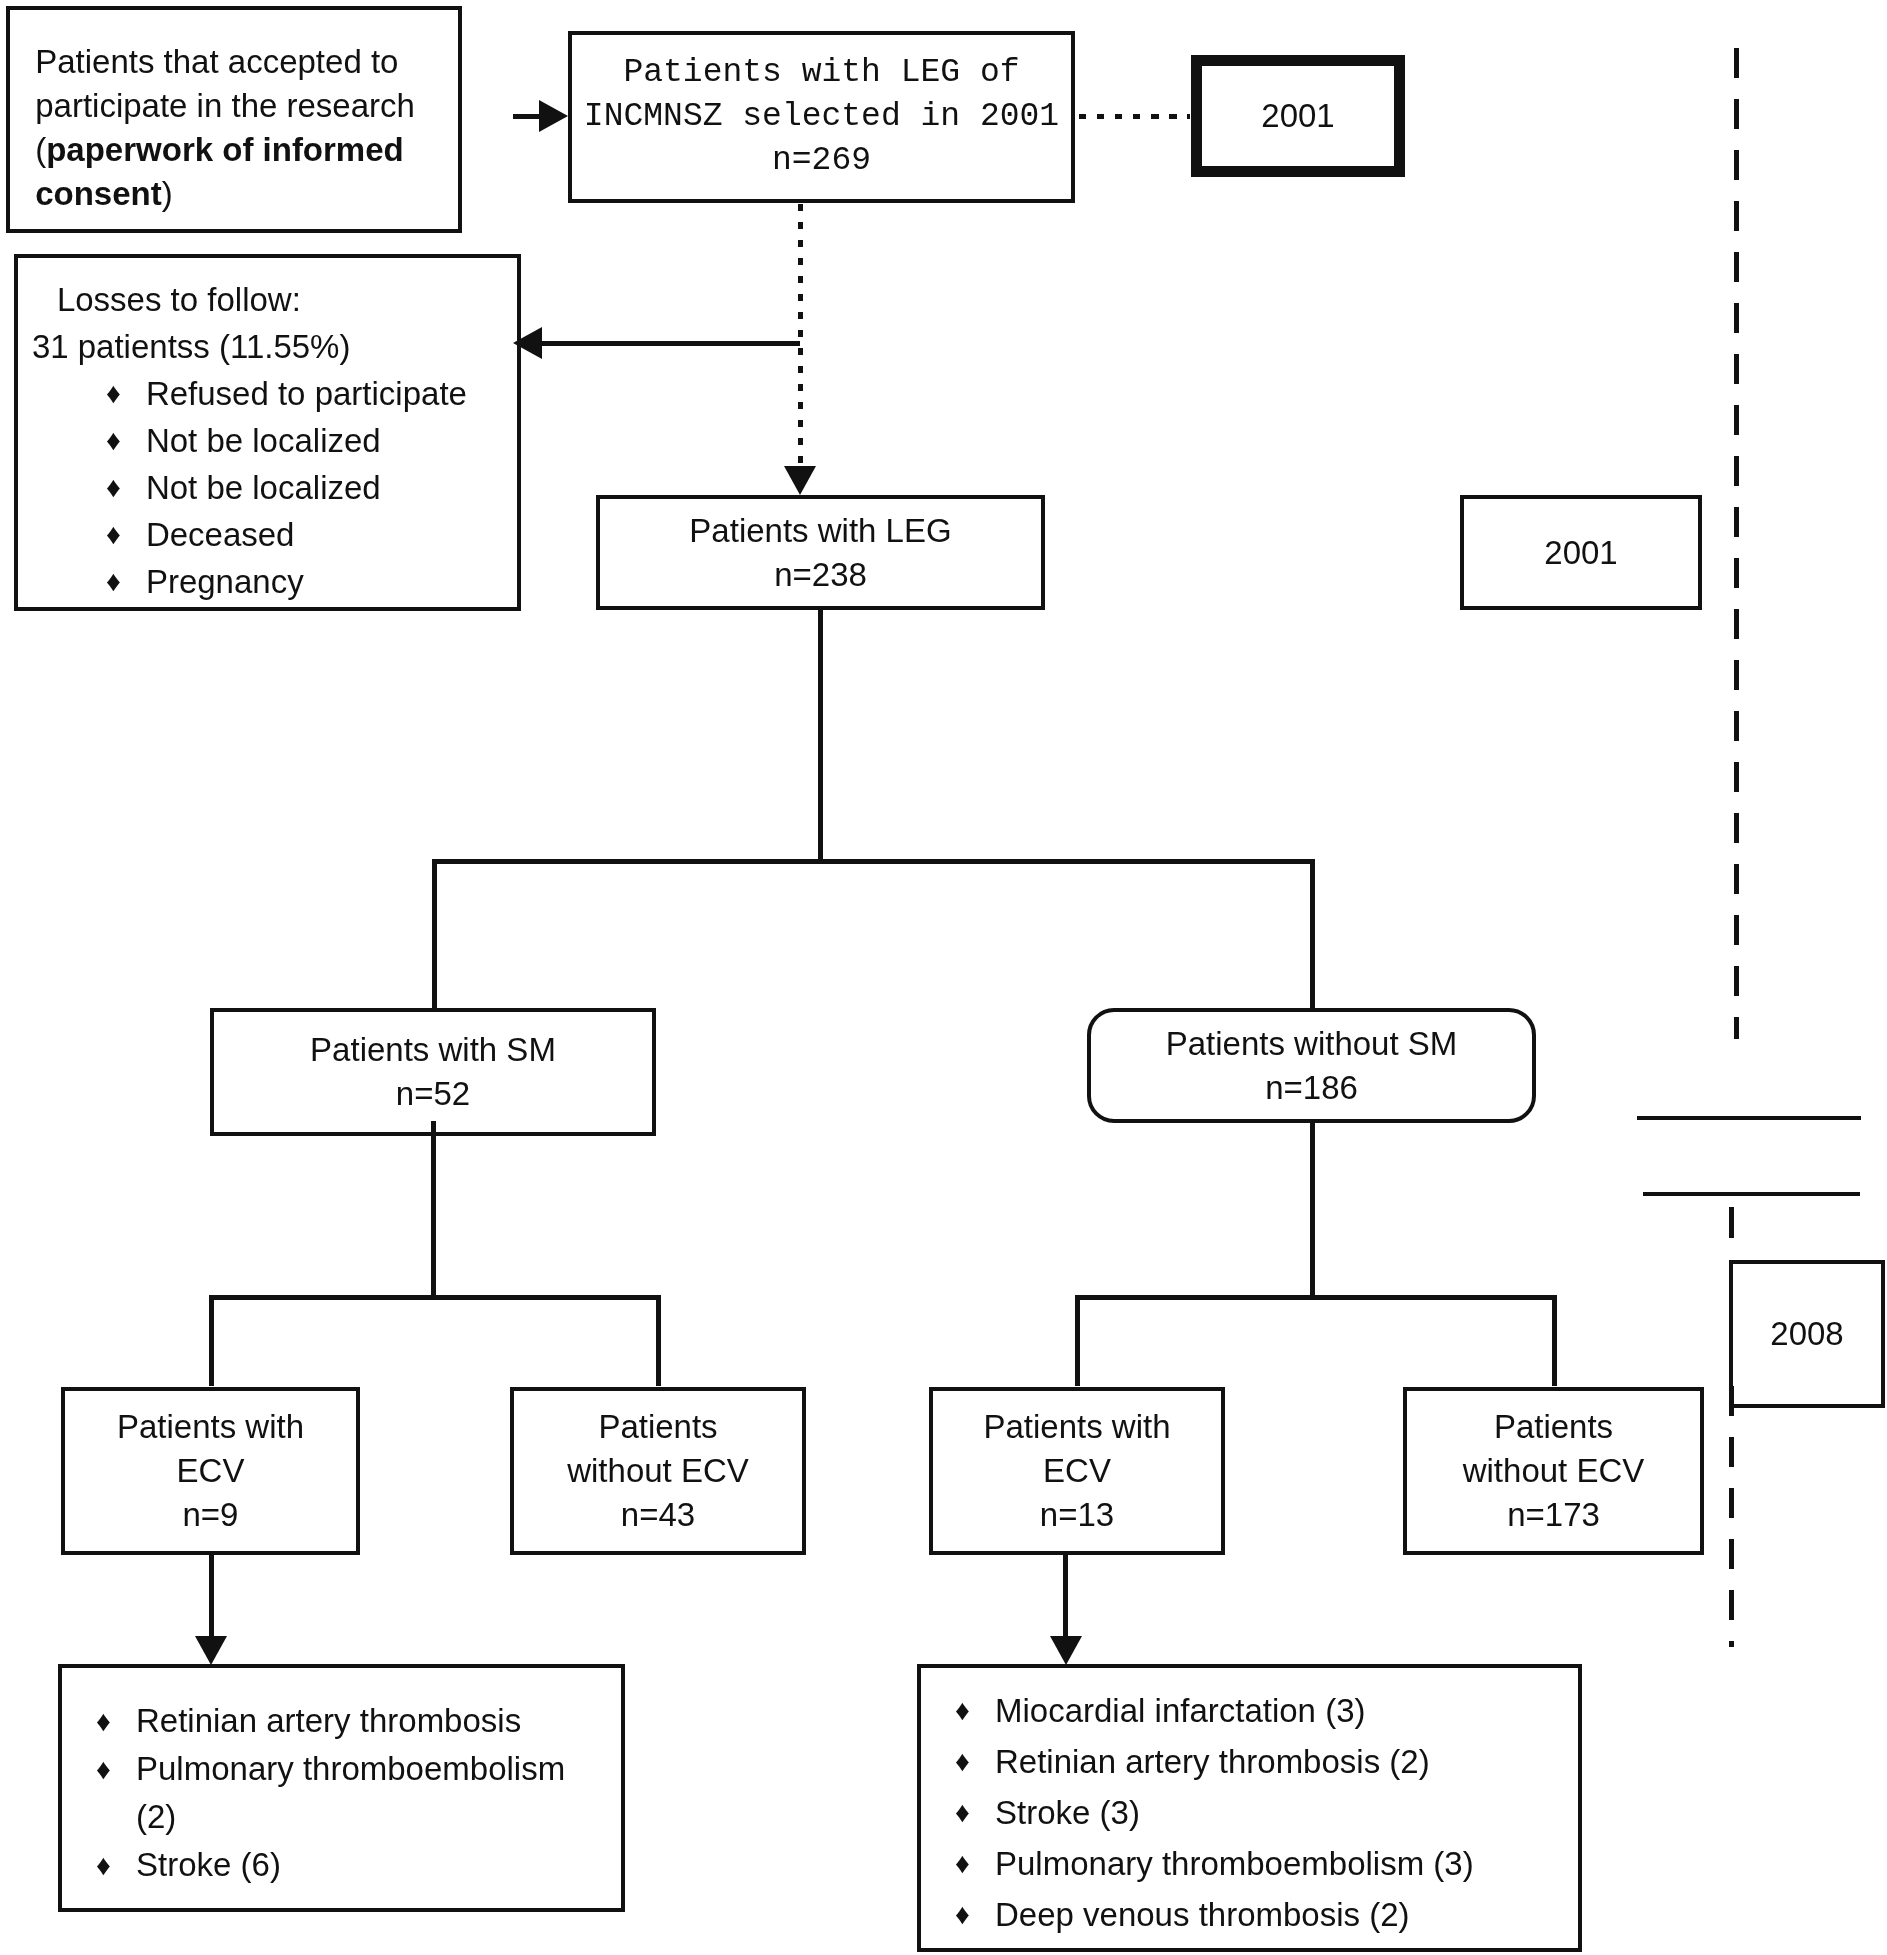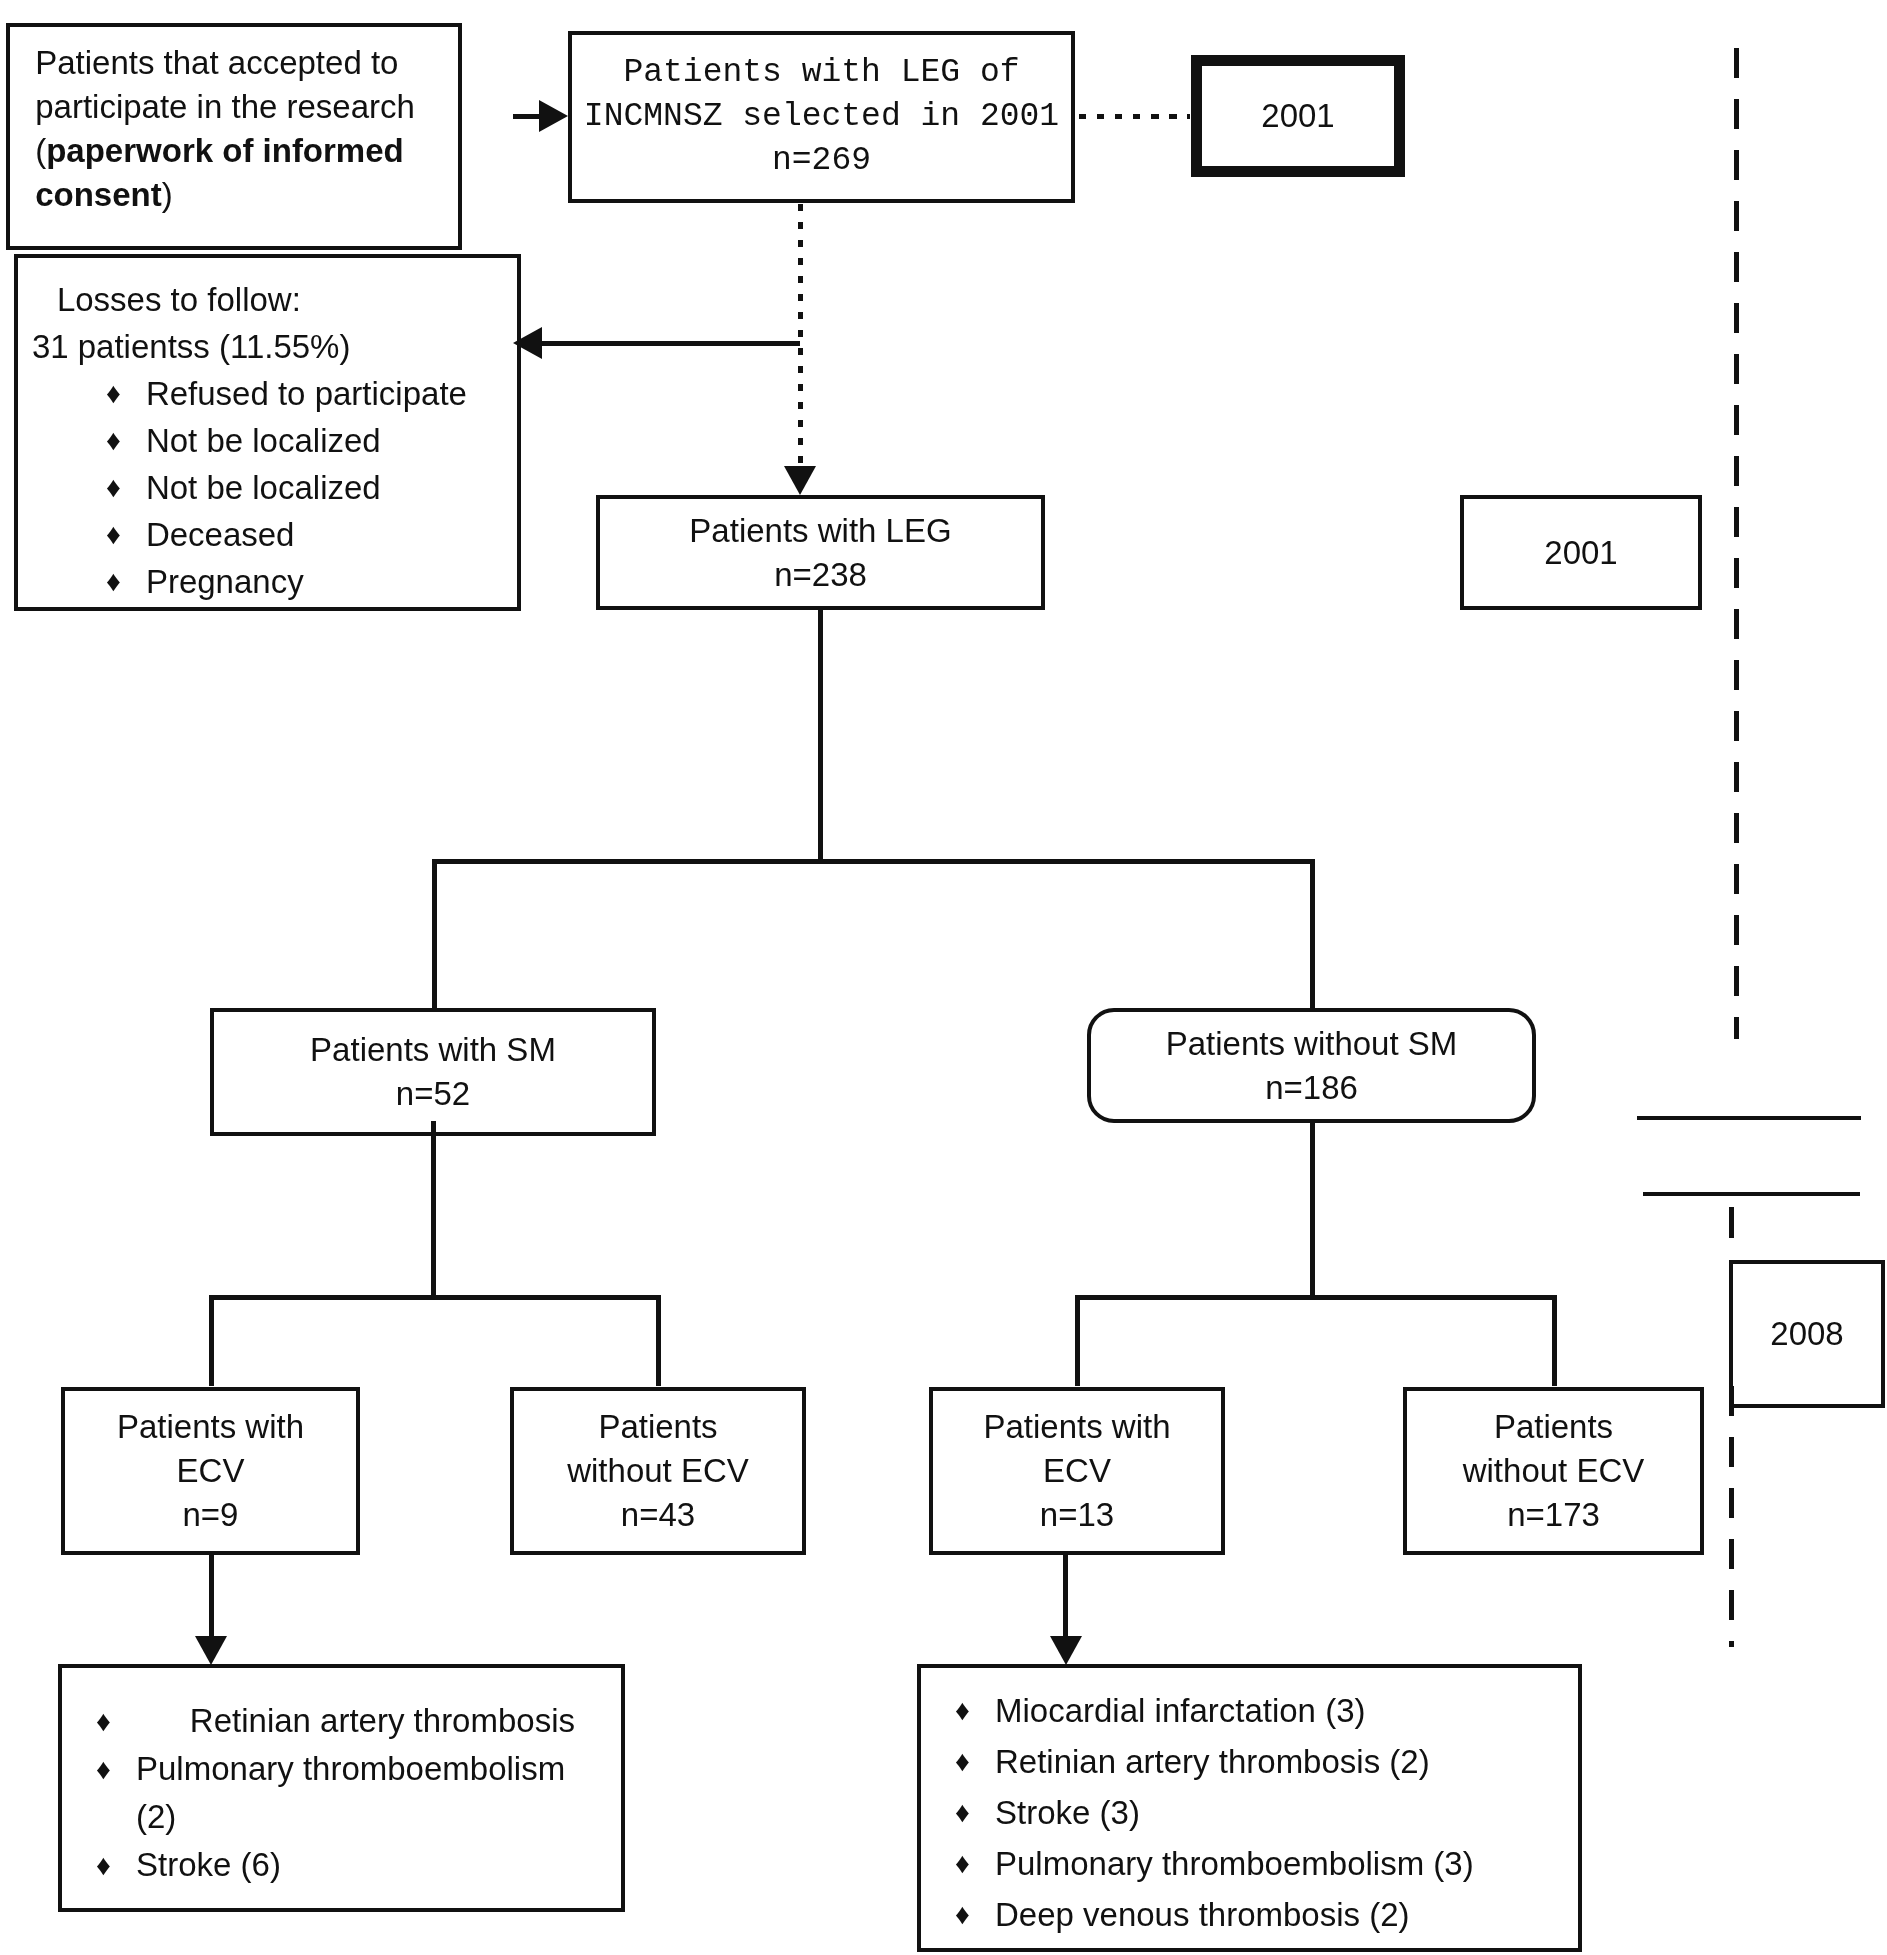--- a/index.html
+++ b/index.html
@@ -34,7 +34,7 @@
 
 <div id="canvas">
 
-  <div class="box" style="left:6.2px;top:23px;width:456px;height:227px;padding:14px 25px;">
+  <div class="box" style="left:6.2px;top:6px;width:456px;height:227px;padding:30px 25px;">
     <div><span>Patients that accepted to participate in the research (</span><b>paperwork of informed consent</b><span>)</span></div>
   </div>
 

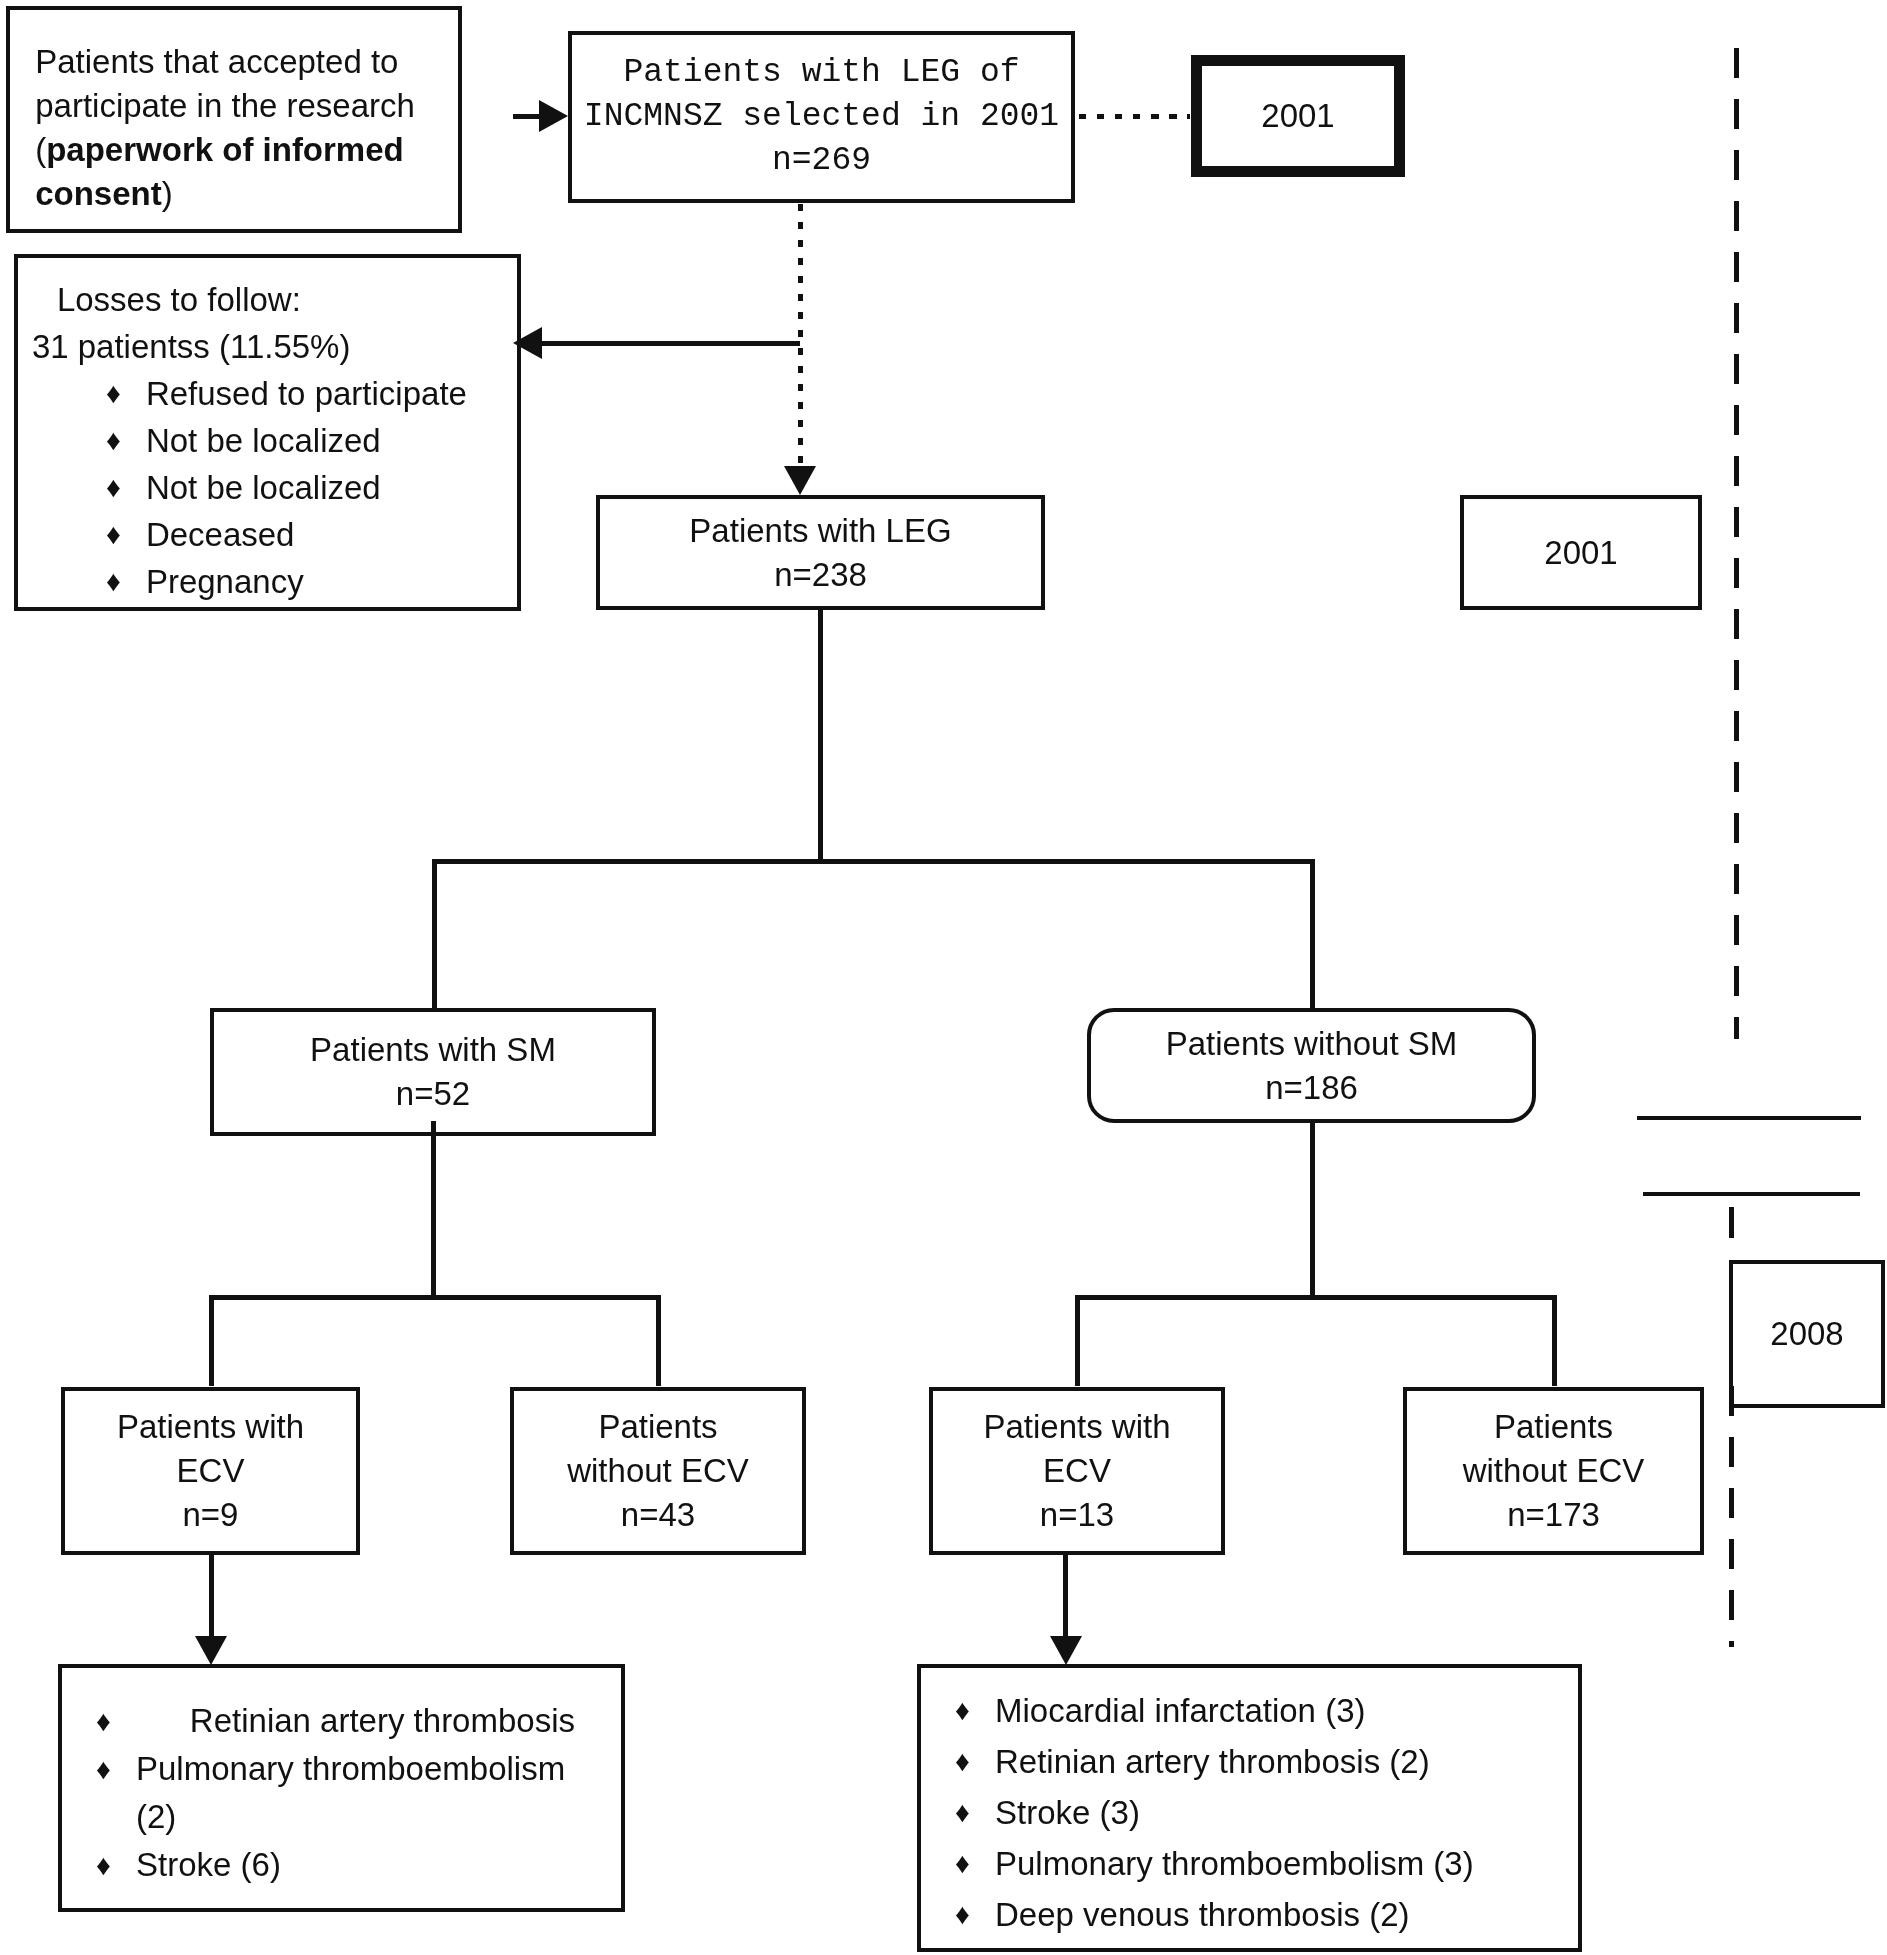--- a/index.html
+++ b/index.html
@@ -125,7 +125,7 @@
   <div class="box m-lh" style="left:58px;top:1664px;width:567px;height:248px;padding:29px 19px 0 34px;">
     <div class="bullet-row">
       <span class="diamond">♦</span>
-      <span class="btext" style="max-width:439px;text-align:right;">Retinian artery thrombosis</span>
+      <span class="btext" style="max-width:439px;">Retinian artery thrombosis</span>
     </div>
     <div class="bullet-row">
       <span class="diamond">♦</span>

